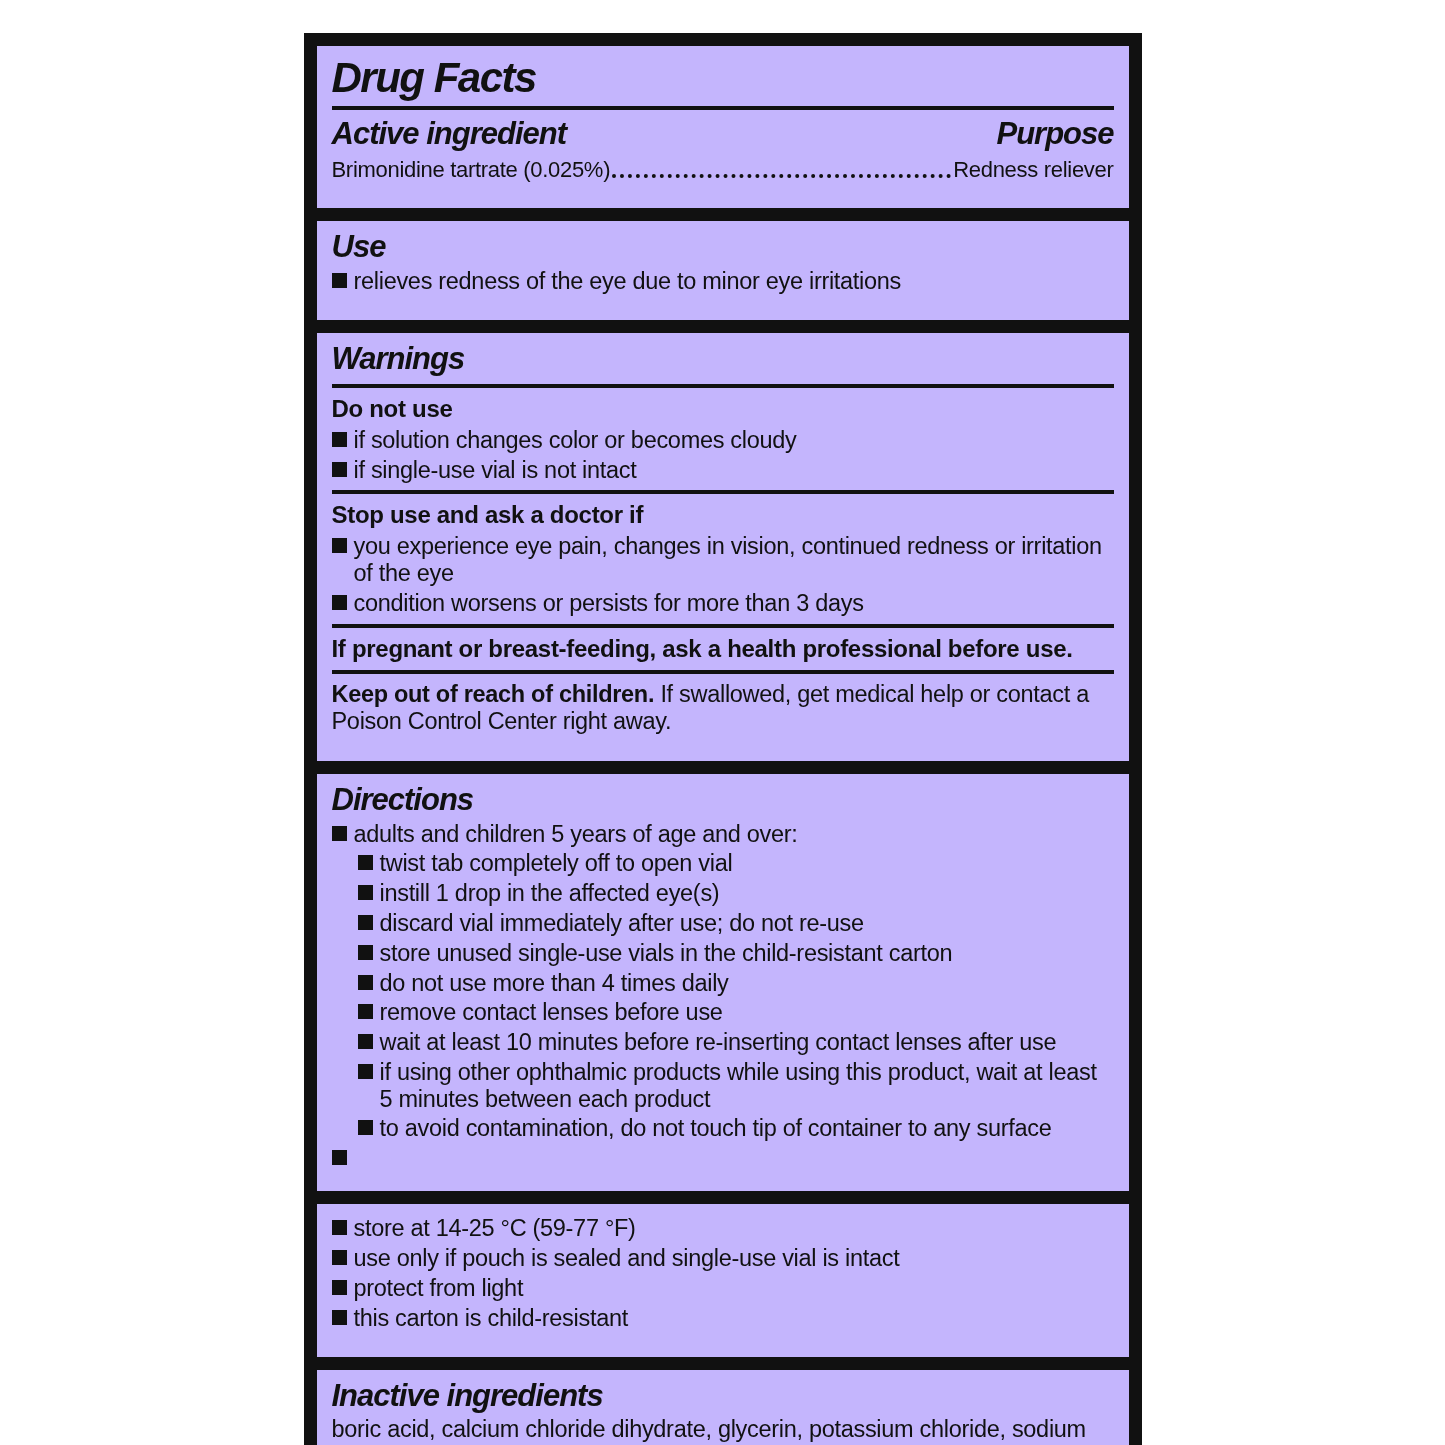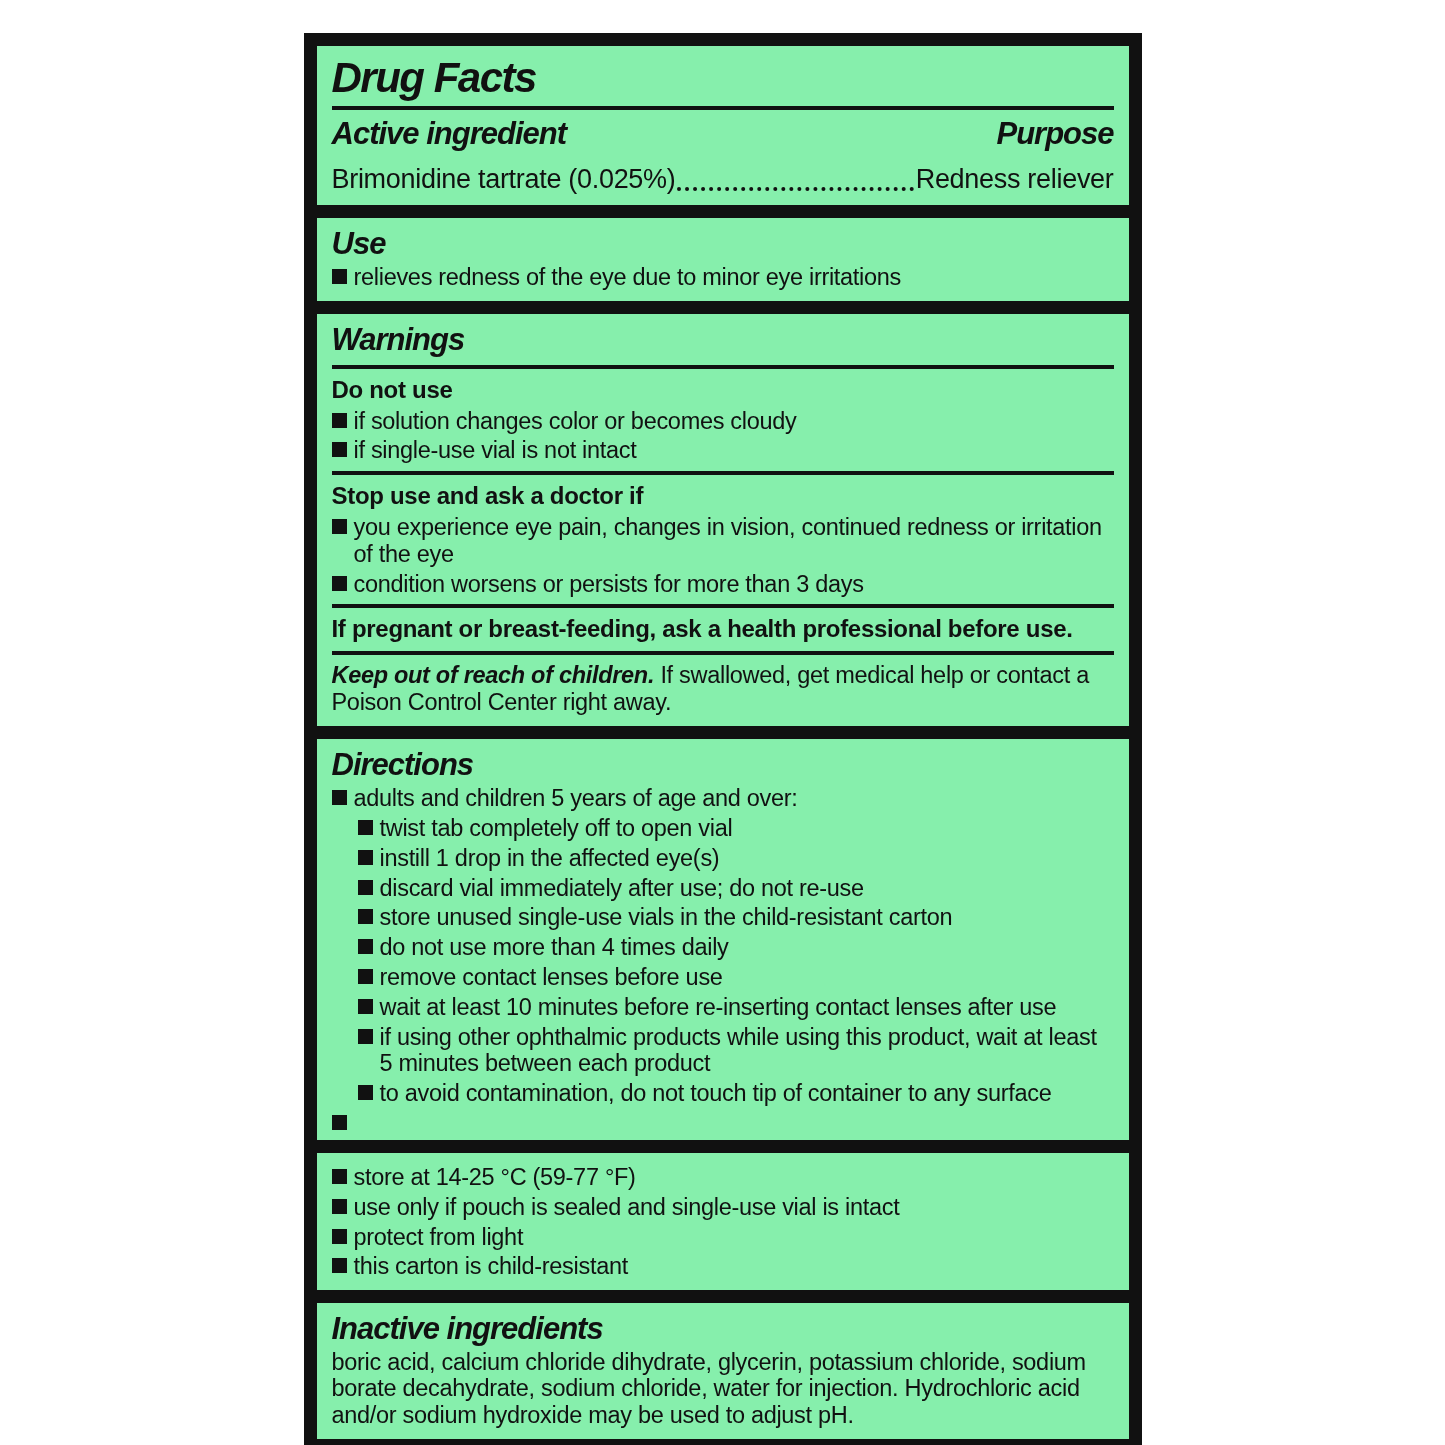--- a/index.html
+++ b/index.html
@@ -19,8 +19,8 @@
     gap: 13px;
   }
   .box {
-    background: #86efac;
-    padding: 8px 15px 10px;
+    background: #c4b5fd;
+    padding: 8px 15px 26px;
   }
   .title {
     font-size: 42px;

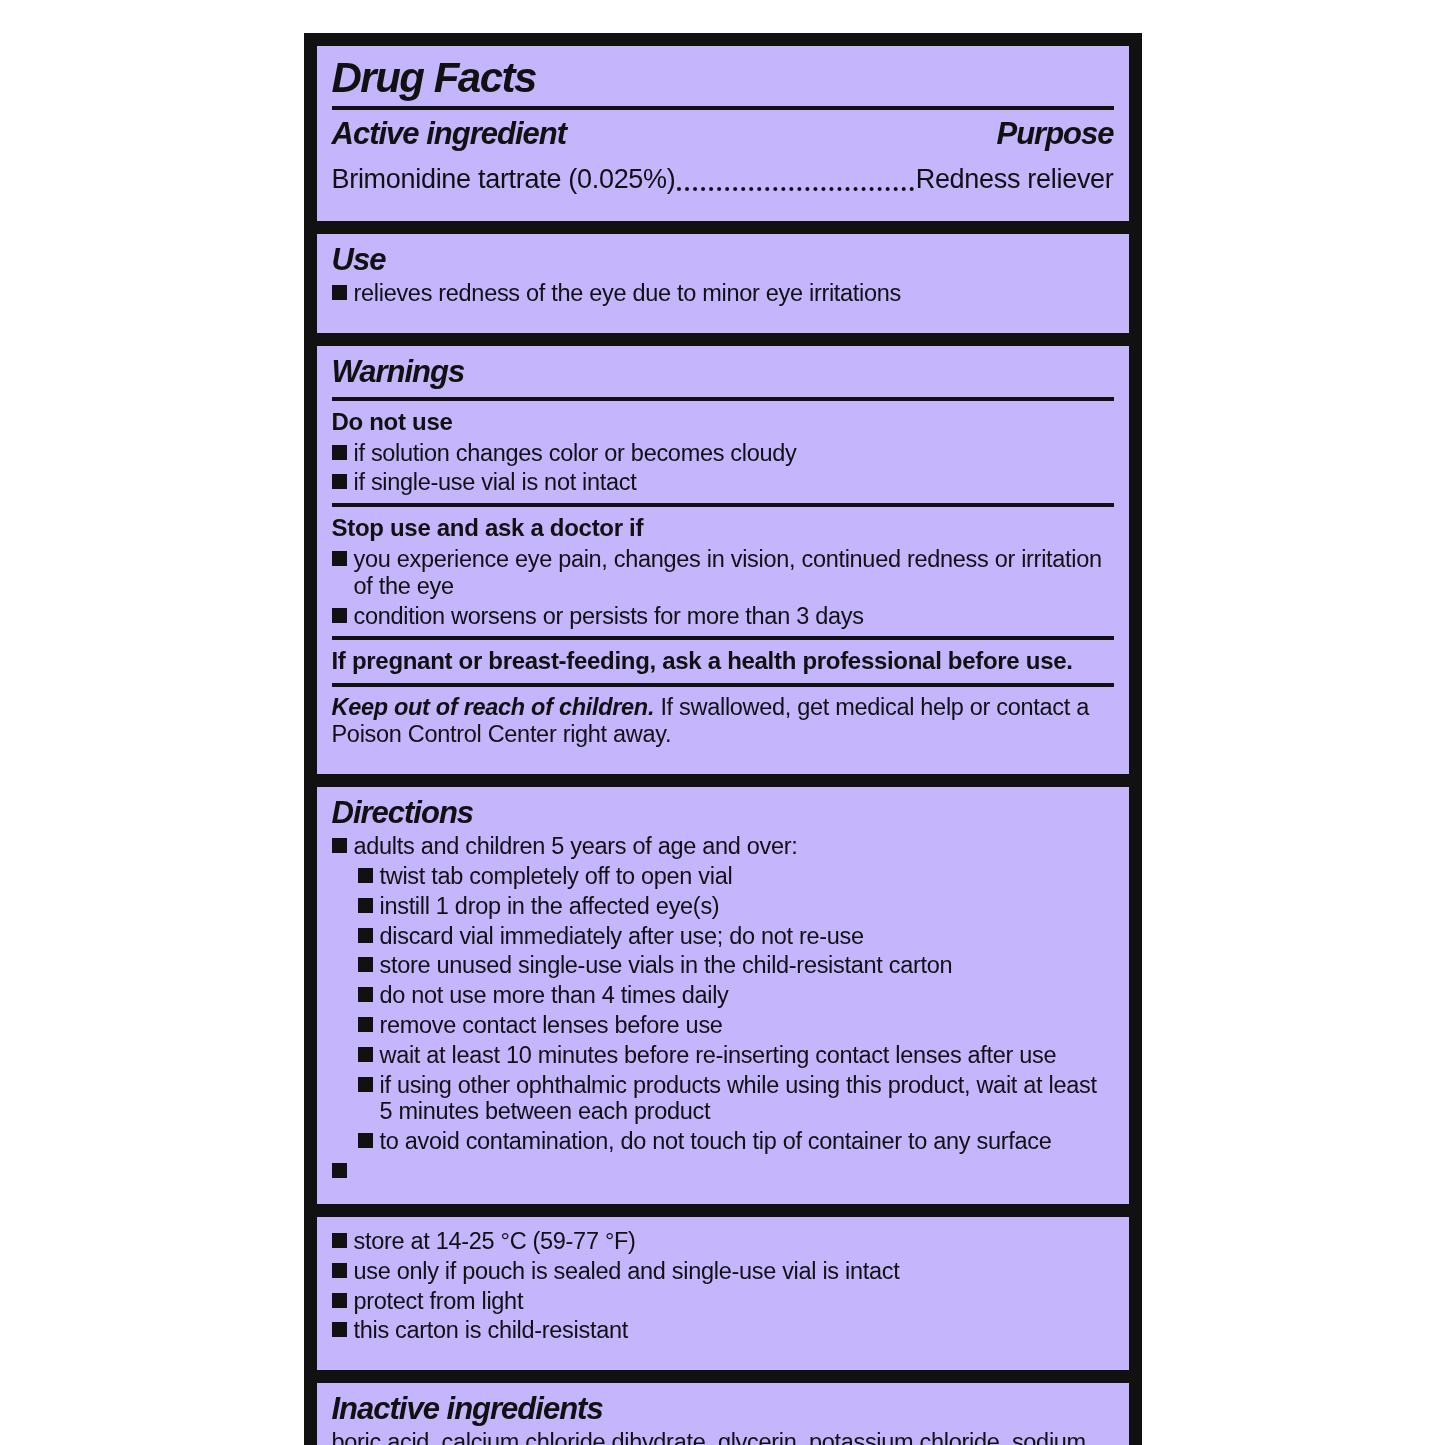--- a/index.html
+++ b/index.html
@@ -52,10 +52,10 @@
   .leader-row {
     display: flex;
     align-items: baseline;
-    font-size: 27px;
+    font-size: 22px;
     letter-spacing: -0.3px;
     line-height: 1.15;
-    margin-top: 10px;
+    margin-top: 3px;
   }
   .leader-fill {
     flex: 1;

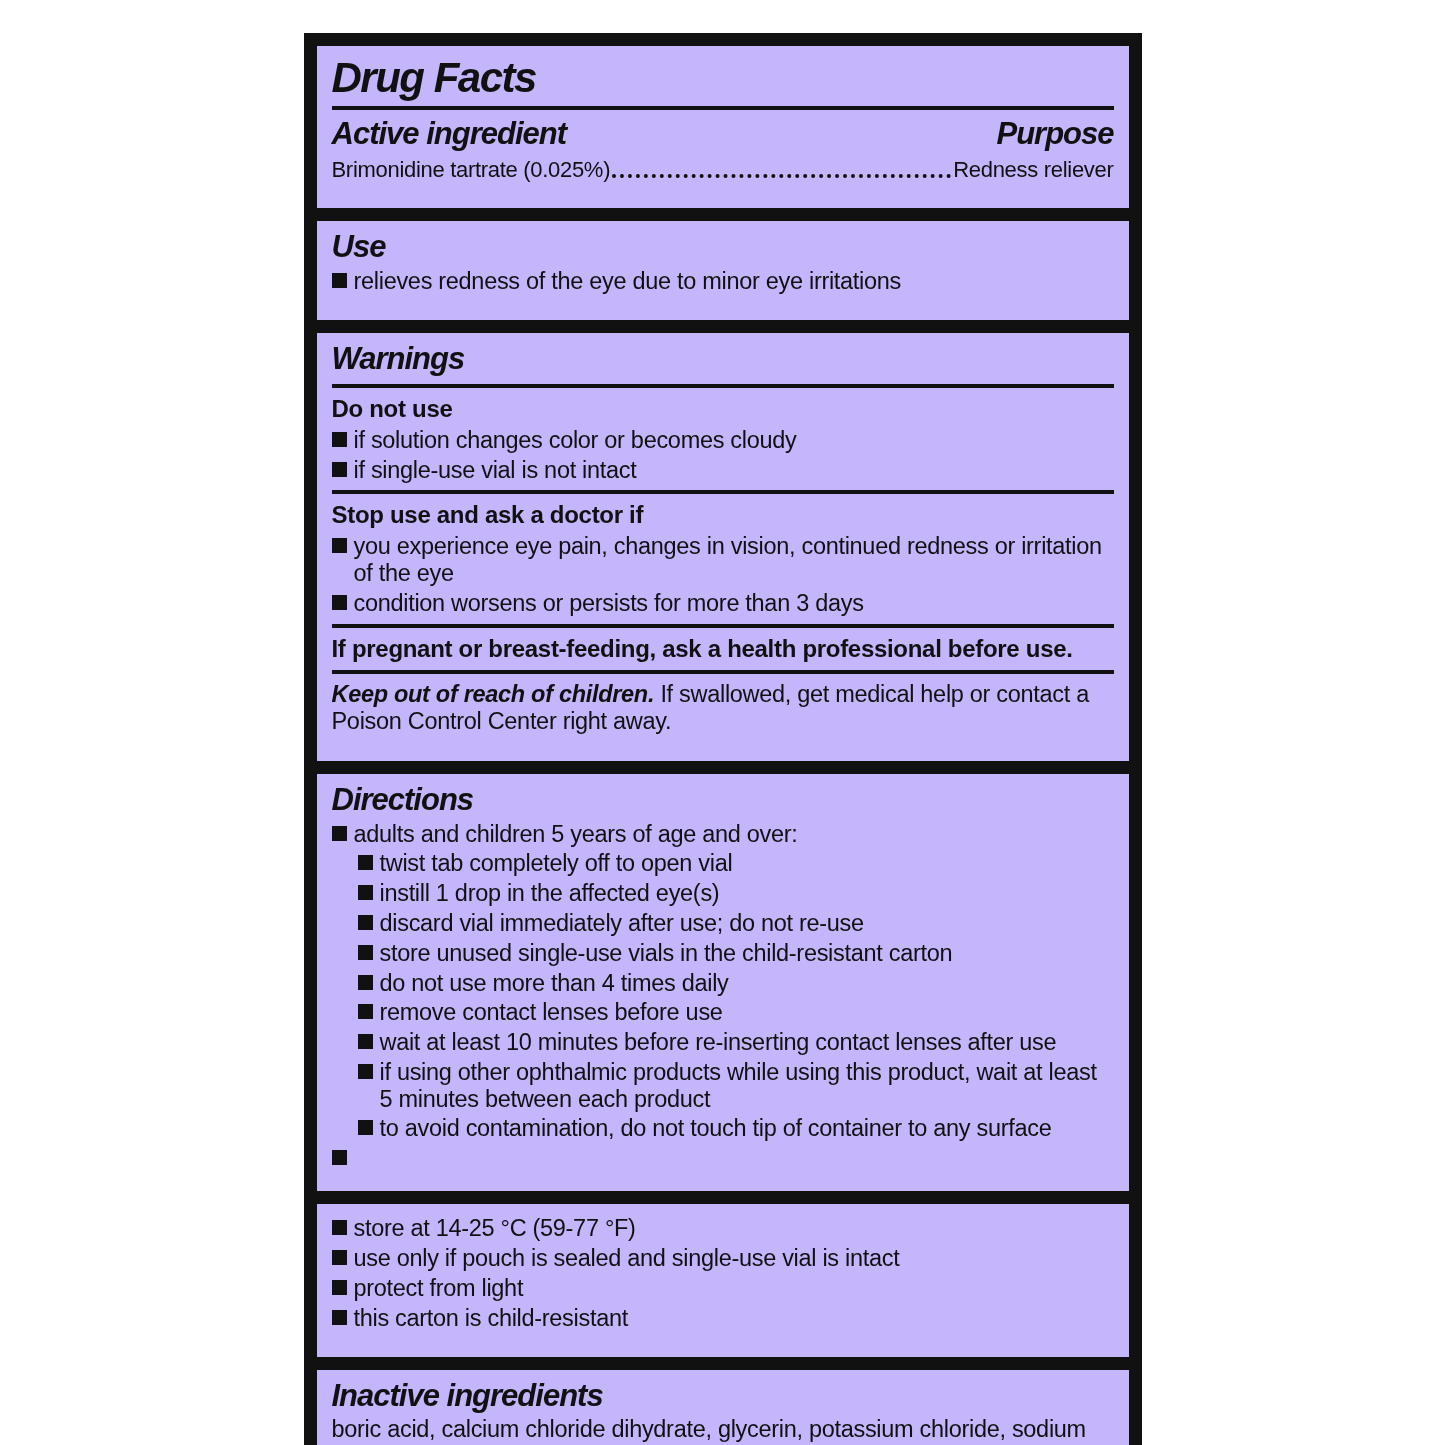--- a/index.html
+++ b/index.html
@@ -68,7 +68,7 @@
     letter-spacing: -0.3px;
     line-height: 1.14;
   }
-  .bold { font-weight: bold; font-style: italic; }
+  .bold { font-weight: bold; }
   .subhead {
     font-size: 24px;
     font-weight: bold;

